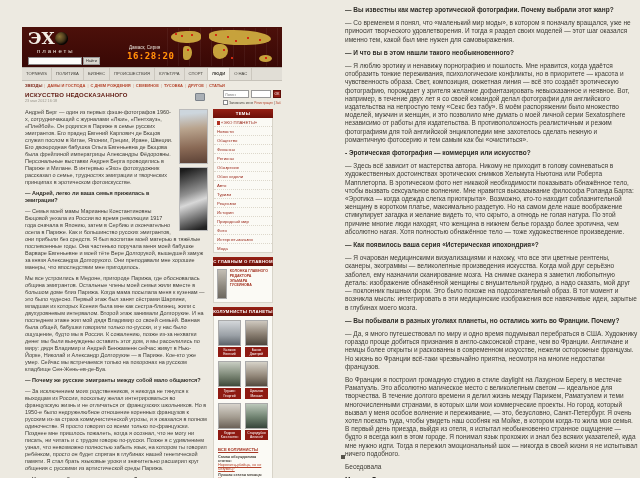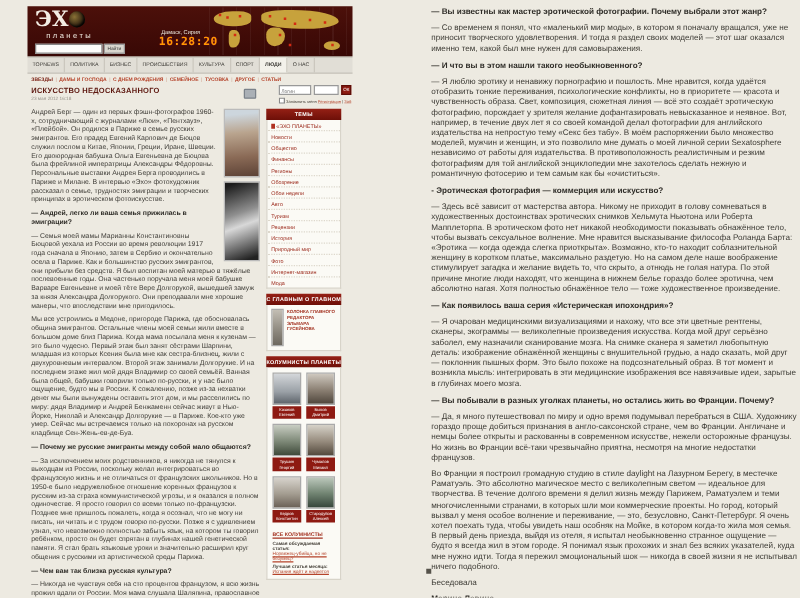--- a/index.html
+++ b/index.html
@@ -7,7 +7,7 @@
        font-family:"Liberation Sans",sans-serif;}
   
   .site{position:absolute;left:22px;top:5px;width:260px;}
-  .hdr{position:relative;height:40px;background:linear-gradient(#4c100a,#380805);overflow:hidden;}
+  .hdr{position:relative;height:40px;background:linear-gradient(#4c100a,#380805);overflow:hidden;margin-top:22px;}
   .logo{position:absolute;left:6px;top:3px;color:#f3ede4;font-family:"DejaVu Serif",serif;
         font-weight:bold;font-size:17px;line-height:17px;}
   .globe{display:inline-block;width:13px;height:13px;border-radius:50%;vertical-align:-1px;

